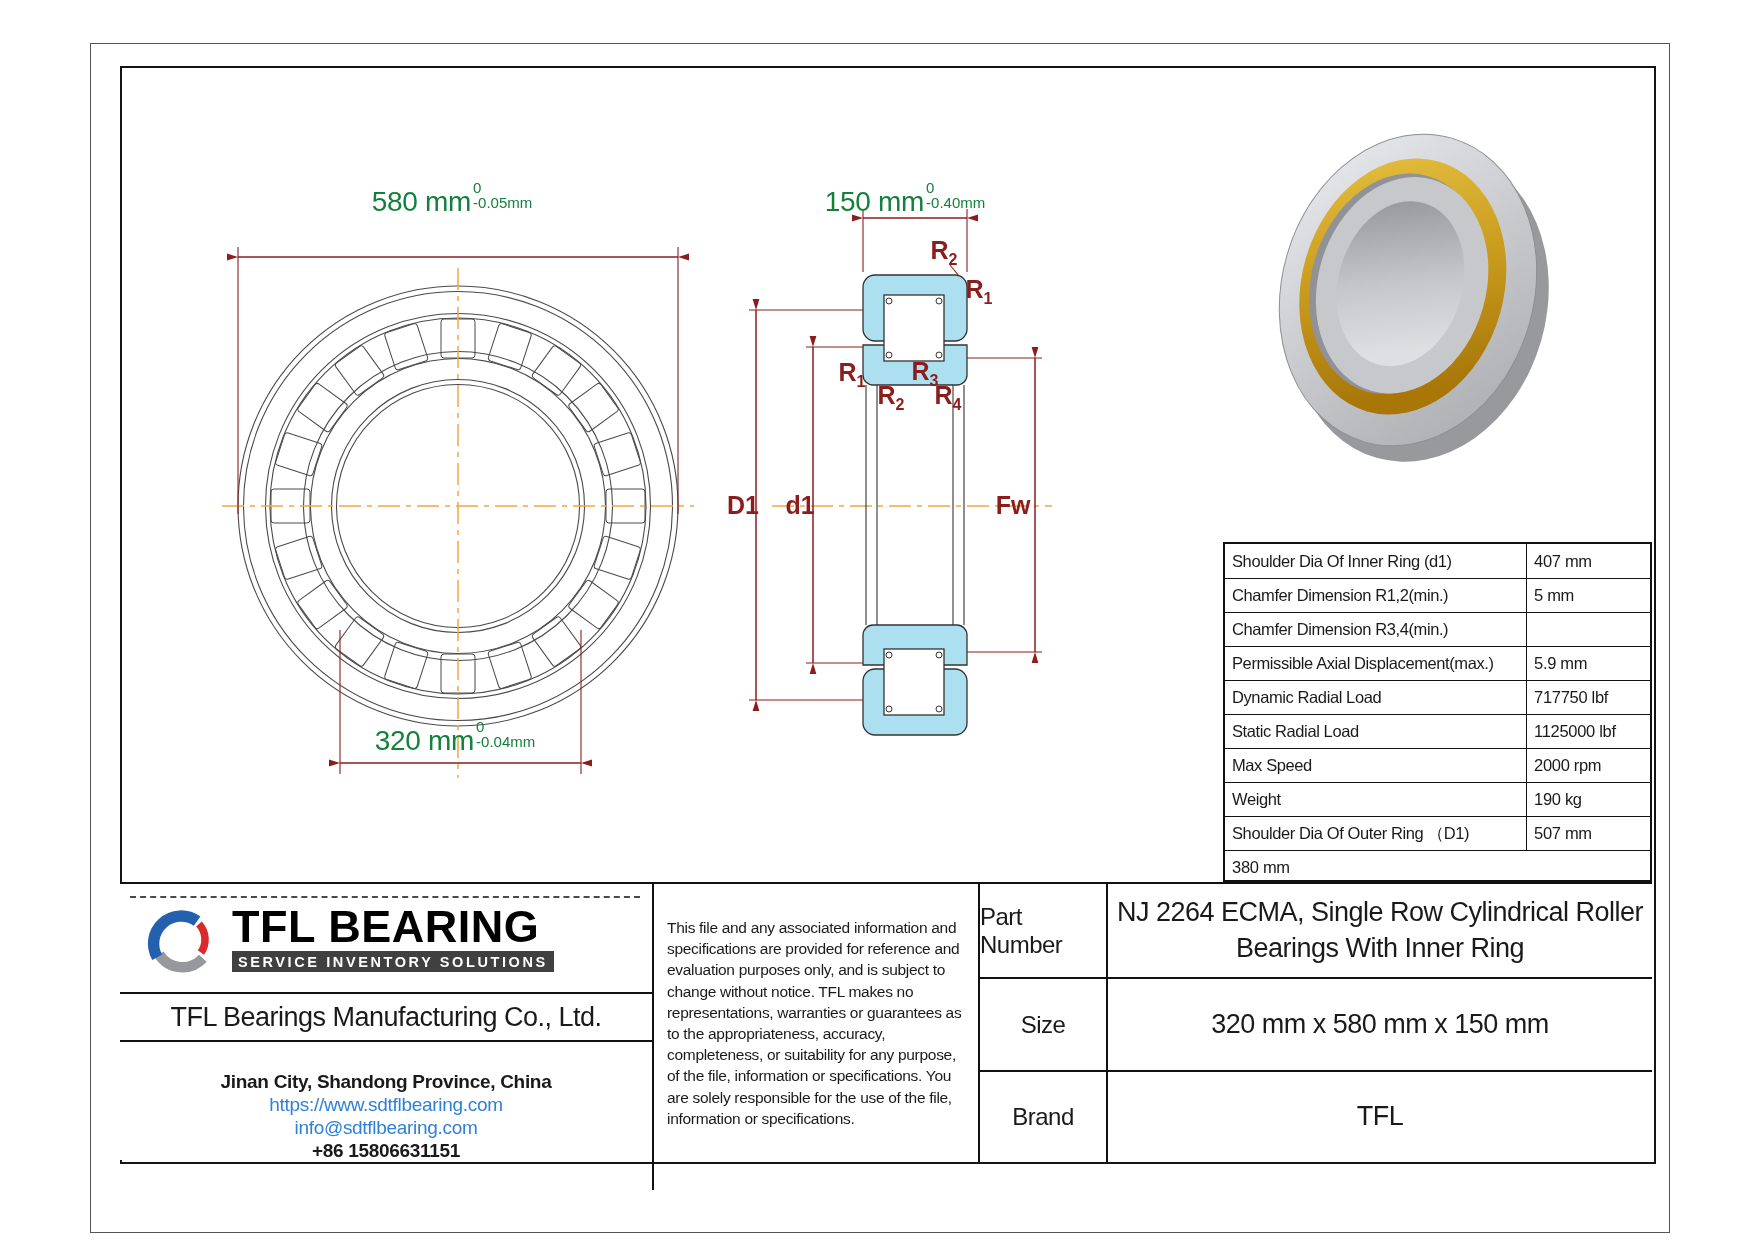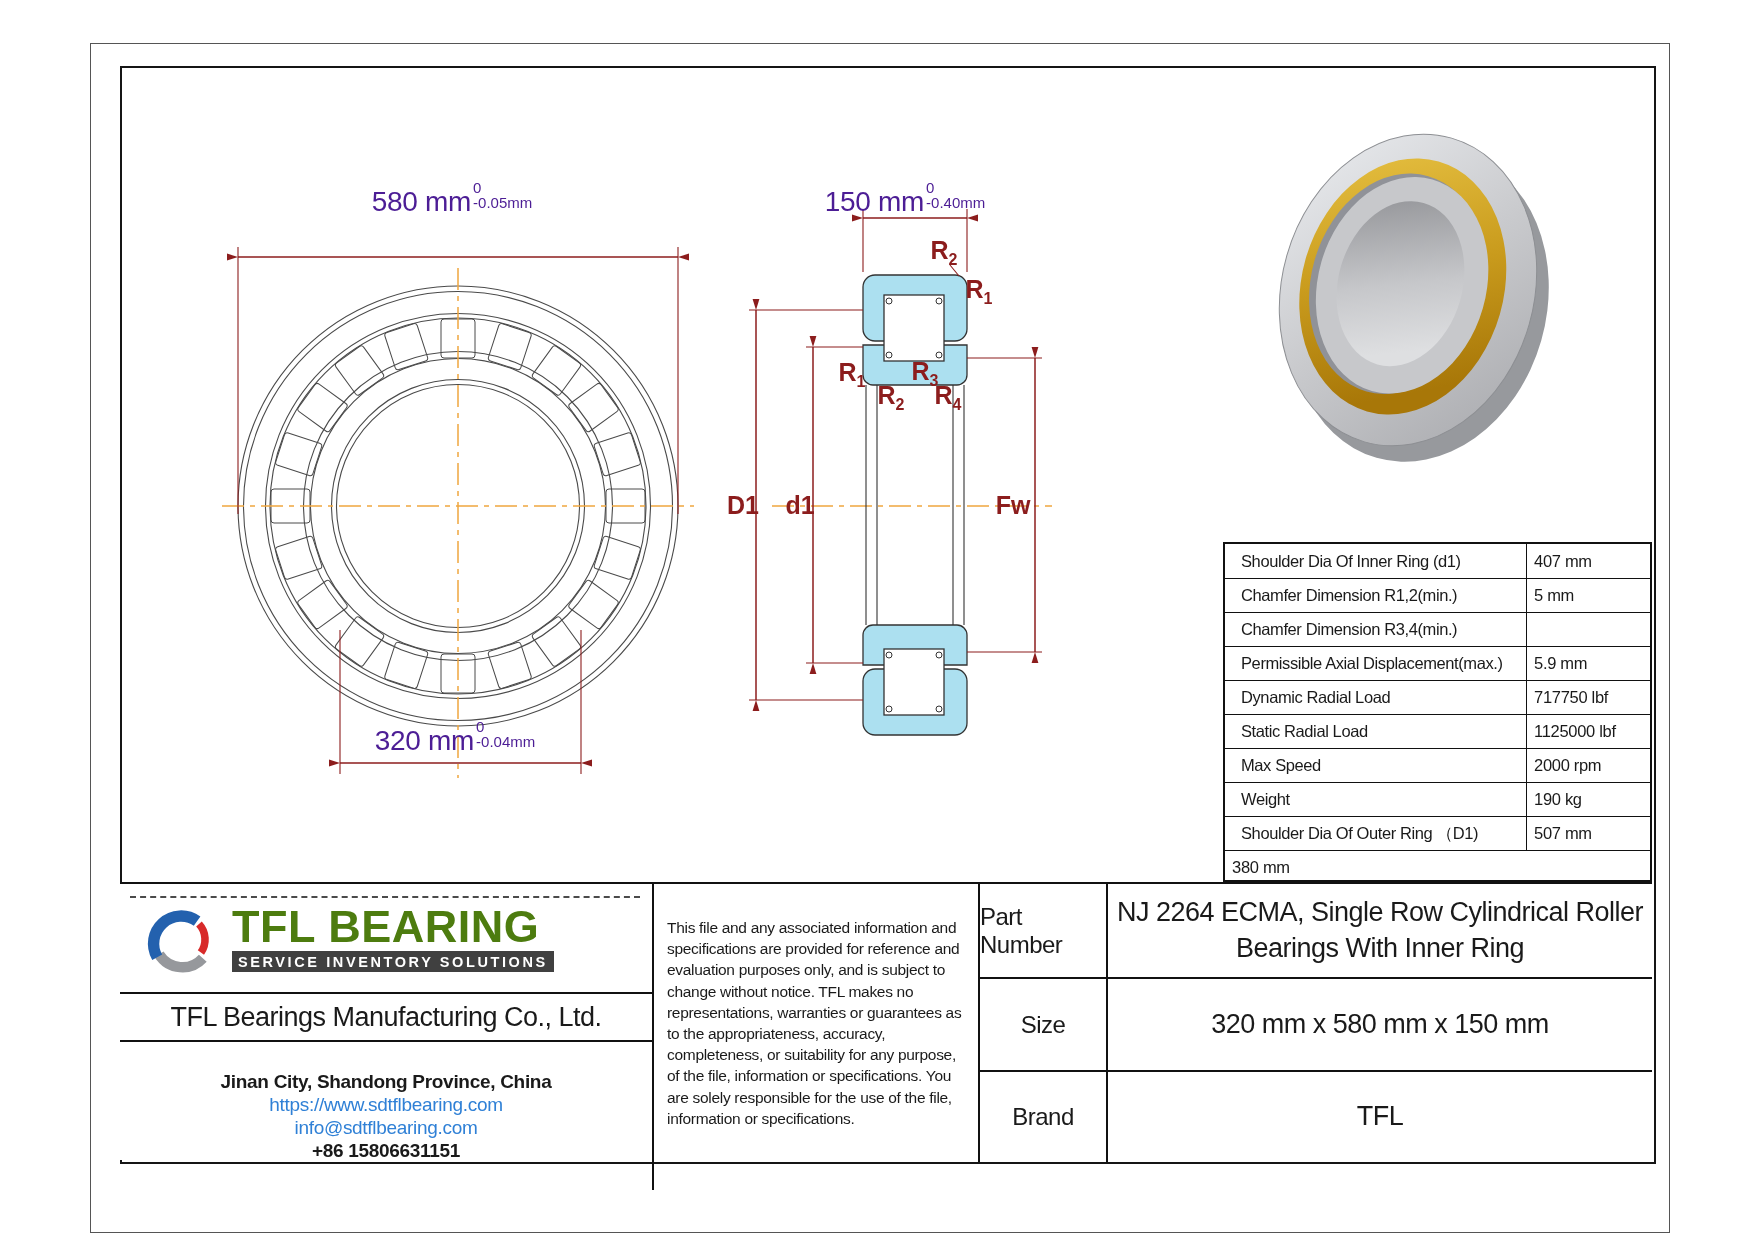--- a/index.html
+++ b/index.html
@@ -10,7 +10,7 @@
   .frame-inner{left:120px;top:66px;width:1532px;height:1094px;border:2.5px solid #151515;}
 
   
-  .dimtext{position:absolute;transform:translateX(-50%);display:flex;align-items:flex-start;white-space:nowrap;color:#4c1d95;}
+  .dimtext{position:absolute;transform:translateX(-50%);display:flex;align-items:flex-start;white-space:nowrap;color:#15803d;}
   .dimtext .main{font-size:28px;letter-spacing:-0.3px;}
   .dimtext .tol{display:flex;flex-direction:column;font-size:15px;line-height:15px;margin-top:-6px;margin-left:2px;}
   .annot{position:absolute;transform:translate(-50%,-50%);color:#8c1d1d;font-size:25px;font-weight:600;white-space:nowrap;}

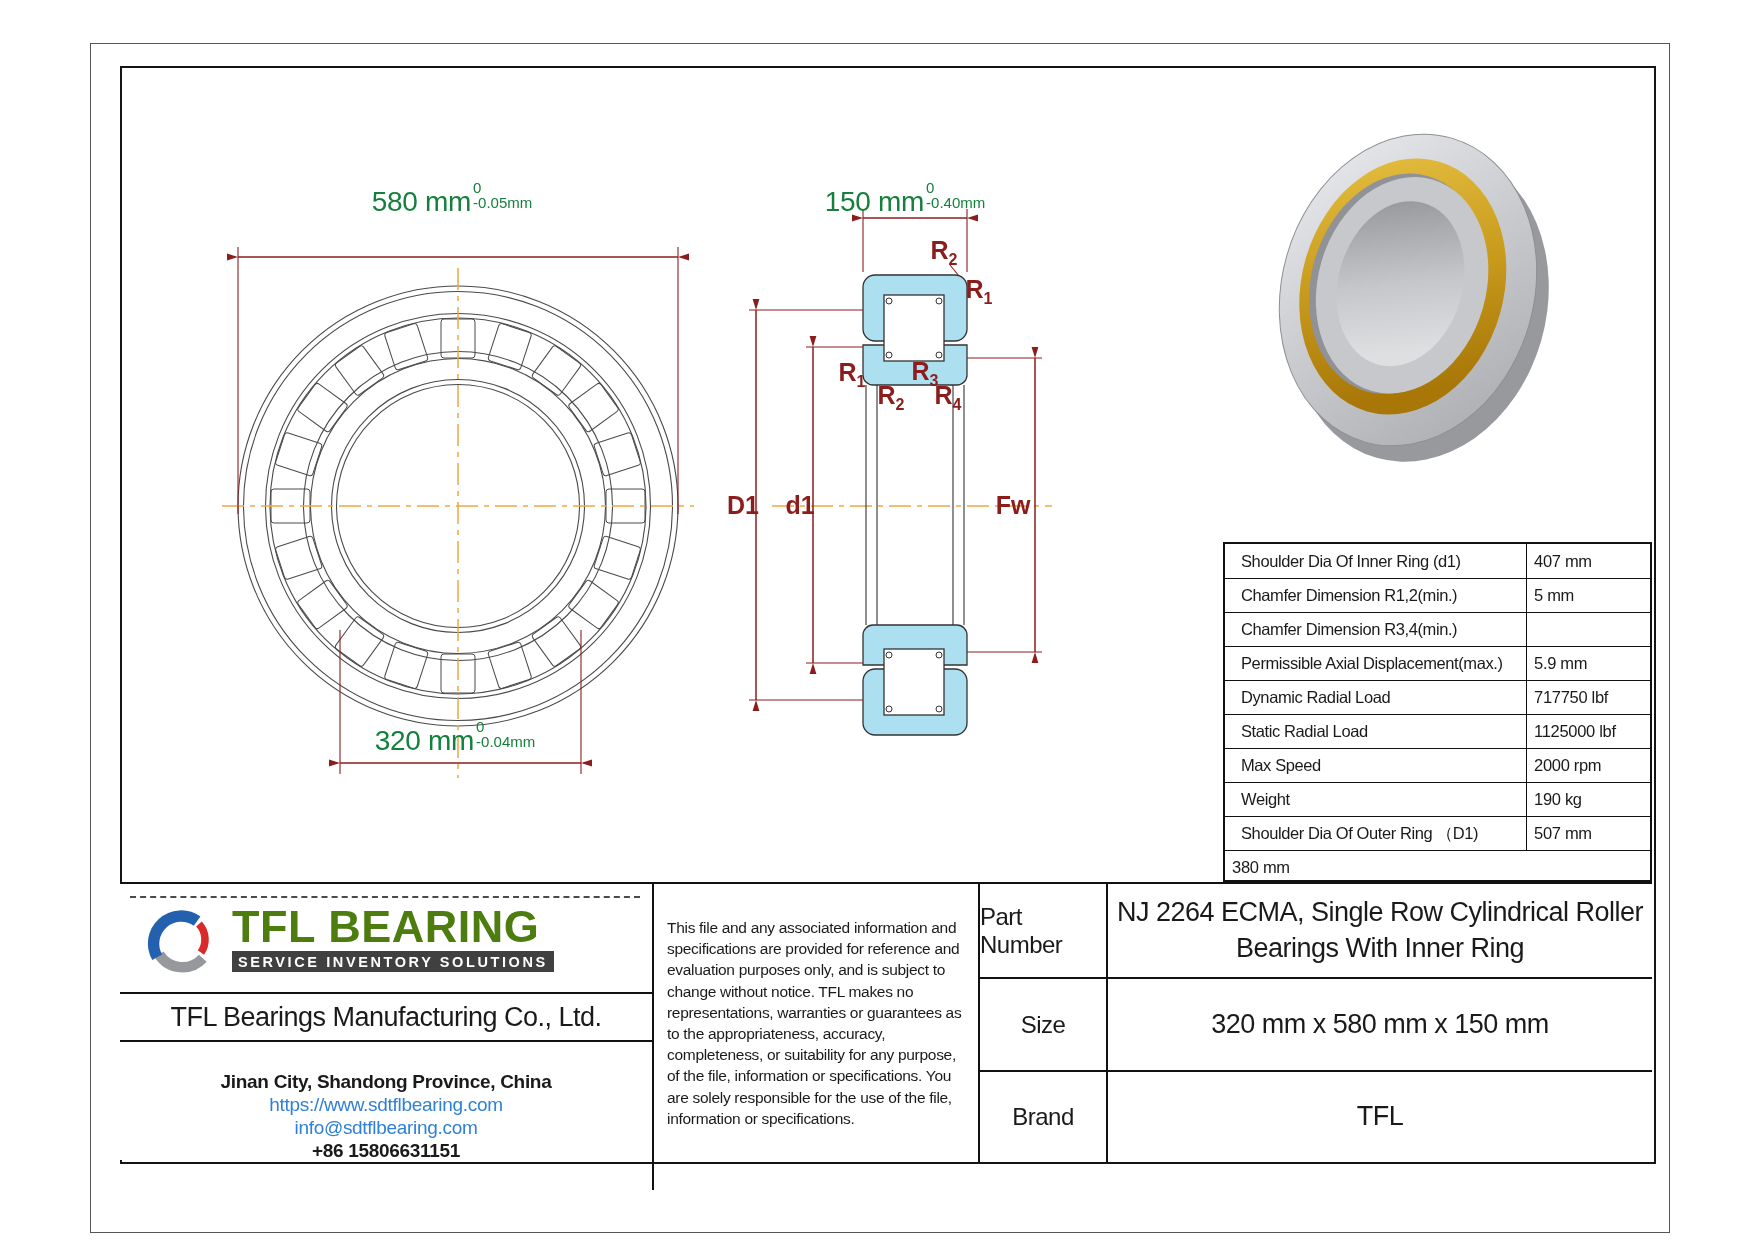--- a/index.html
+++ b/index.html
@@ -20,7 +20,7 @@
   .spec{left:1223px;top:542px;width:429px;height:340px;border:2px solid #111;box-sizing:border-box;background:#fff;}
   .spec .srow{display:flex;height:34px;box-sizing:border-box;border-top:1.6px solid #111;}
   .spec .srow:first-child{border-top:none;}
-  .spec .slabel{width:302px;box-sizing:border-box;border-right:1.6px solid #111;display:flex;align-items:center;padding-left:16px;font-size:16.5px;font-weight:500;letter-spacing:-0.4px;white-space:nowrap;overflow:hidden;}
+  .spec .slabel{width:302px;box-sizing:border-box;border-right:1.6px solid #111;display:flex;align-items:center;padding-left:7px;font-size:16.5px;font-weight:500;letter-spacing:-0.4px;white-space:nowrap;overflow:hidden;}
   .spec .svalue{flex:1;display:flex;align-items:center;padding-left:7px;font-size:16.5px;font-weight:500;letter-spacing:-0.3px;}
 
   

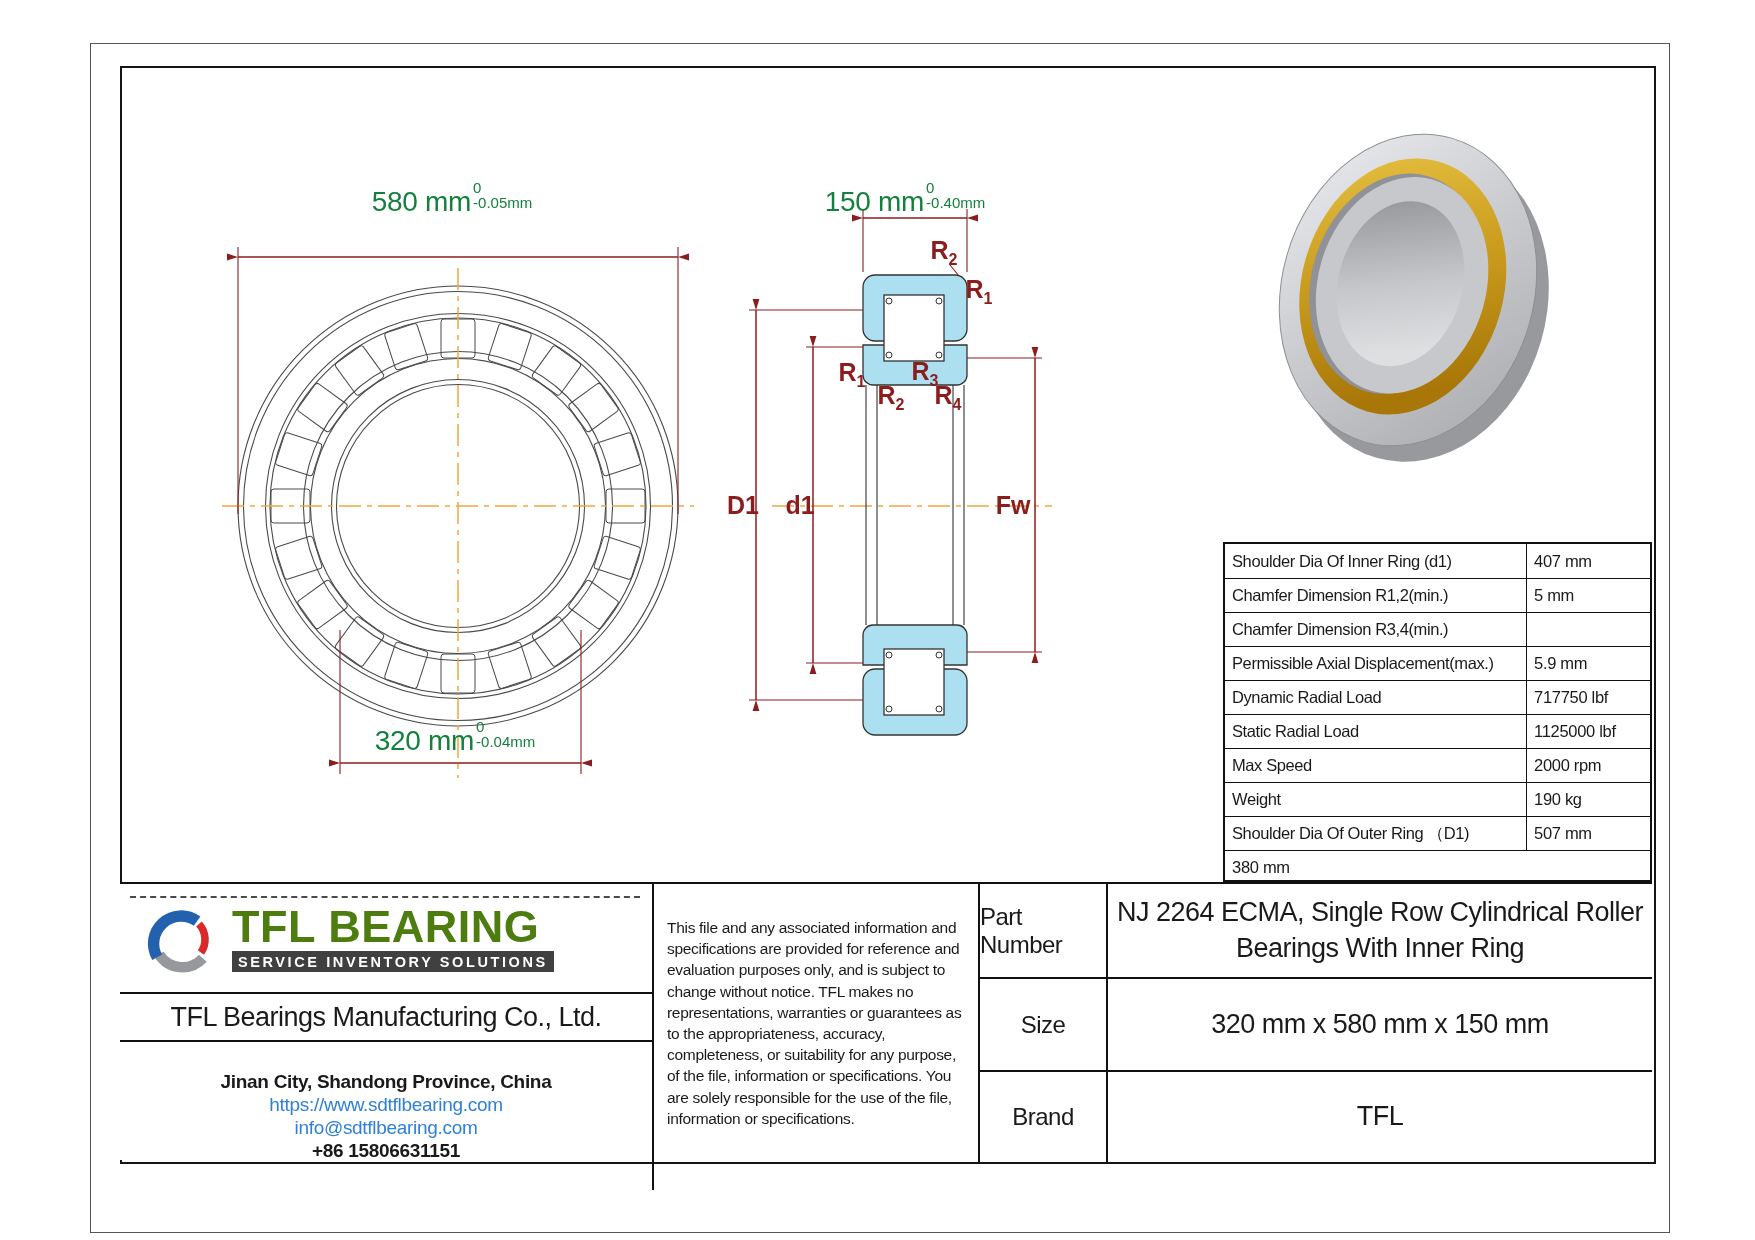--- a/index.html
+++ b/index.html
@@ -41,7 +41,7 @@
   .dashline{position:absolute;left:10px;top:12px;width:510px;border-top:2px dashed #4a4a4a;}
   .logo-row{position:absolute;left:22px;top:20px;display:flex;align-items:flex-start;}
   .logo-text{margin-left:14px;display:flex;flex-direction:column;}
-  .logo-brand{font-size:45px;font-weight:700;color:#4d7c0f;letter-spacing:0.5px;line-height:46px;white-space:nowrap;}
+  .logo-brand{font-size:45px;font-weight:700;color:#000000;letter-spacing:0.5px;line-height:46px;white-space:nowrap;}
   .logo-bar{margin-top:1px;background:#404040;color:#fff;font-size:14.5px;font-weight:600;letter-spacing:2.6px;text-align:right;padding:3px 6px 2px 6px;white-space:nowrap;}
 </style>
 </head>

